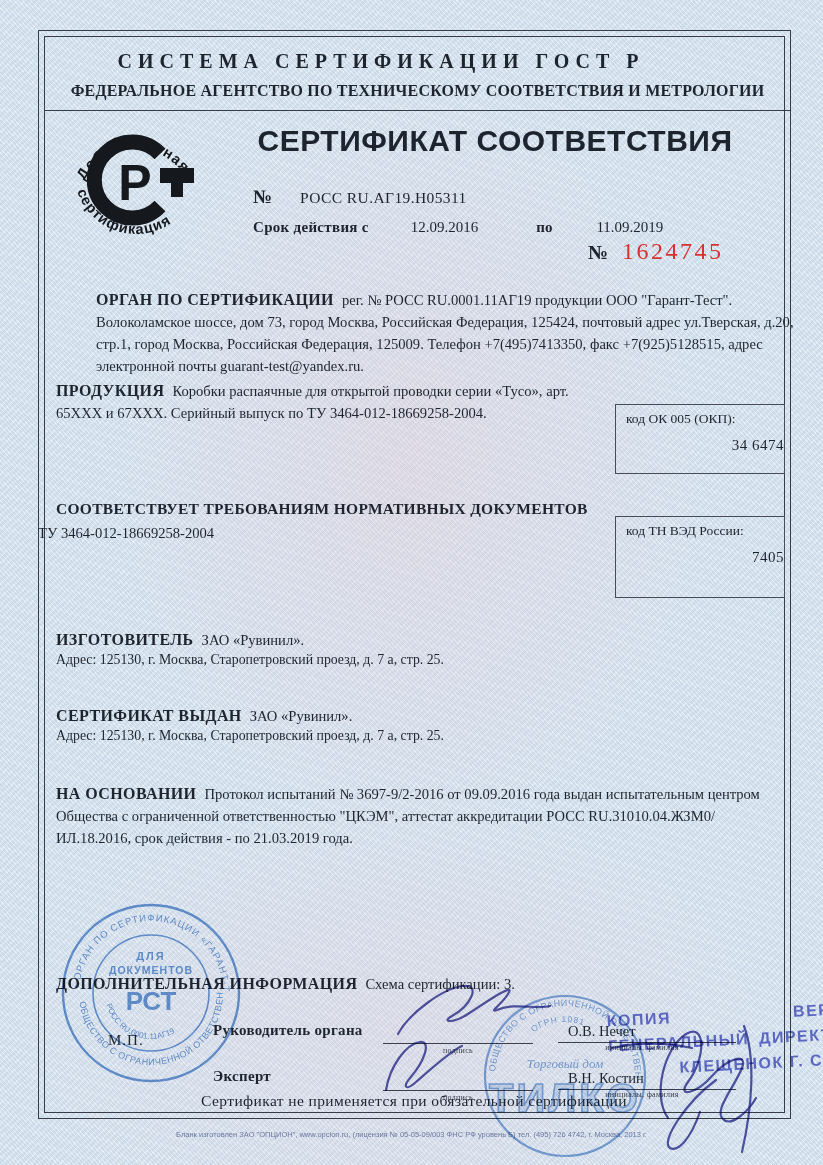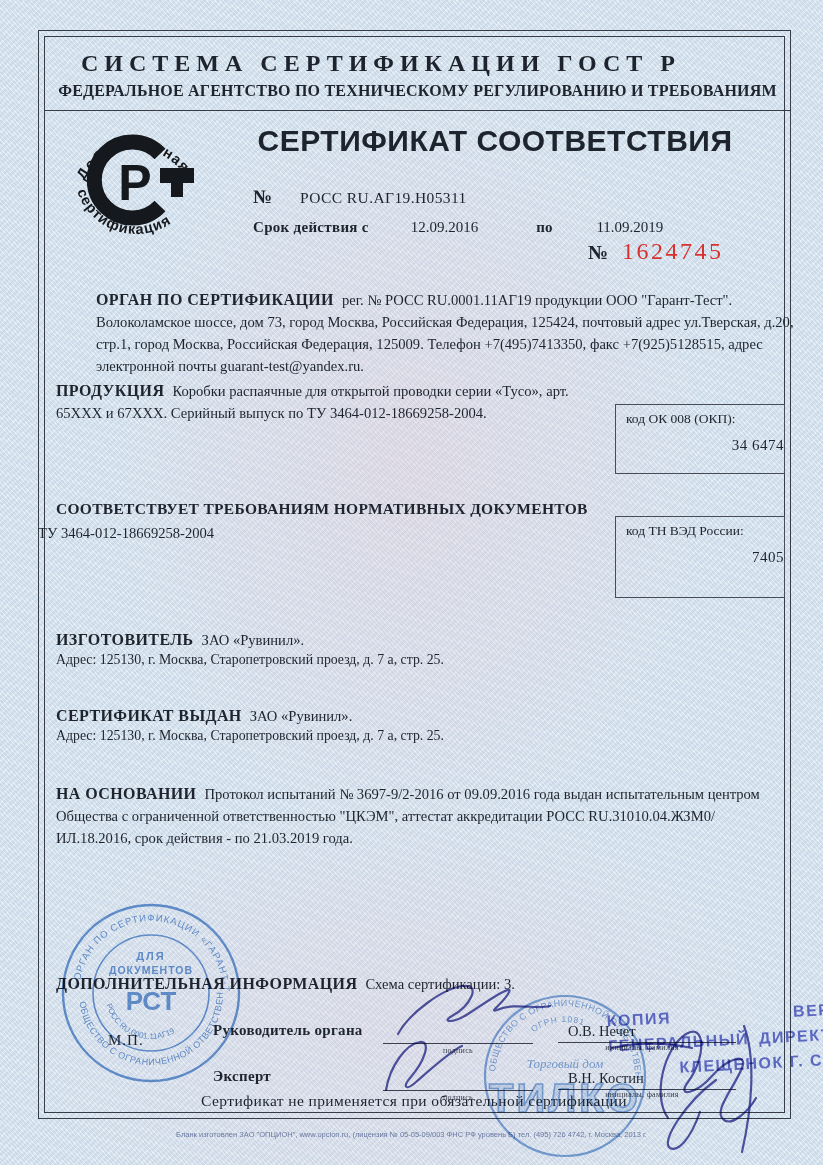--- a/index.html
+++ b/index.html
@@ -18,7 +18,7 @@
   .abs{position:absolute;}
   .frame{position:absolute;left:38px;top:30px;right:32px;bottom:46px;border:1.6px solid var(--frame,#363d48);}
   .frame-inner{position:absolute;left:44px;top:36px;right:38px;bottom:52px;border:1.2px solid var(--frame,#363d48);}
-  .hdr1{left:44px;top:50px;width:674px;text-align:center;font-size:24px;font-weight:bold;letter-spacing:6px;}
+  .hdr1{left:44px;top:50px;width:674px;text-align:center;font-size:20px;font-weight:bold;letter-spacing:6px;}
   .hdr2{left:44px;top:82px;width:747px;text-align:center;font-size:16px;font-weight:bold;letter-spacing:.2px;}
   .hdr-rule{left:44px;top:110px;width:747px;border-top:1.6px solid var(--frame,#363d48);height:0;}
   .logo-svg{left:56px;top:116px;width:160px;height:126px;}

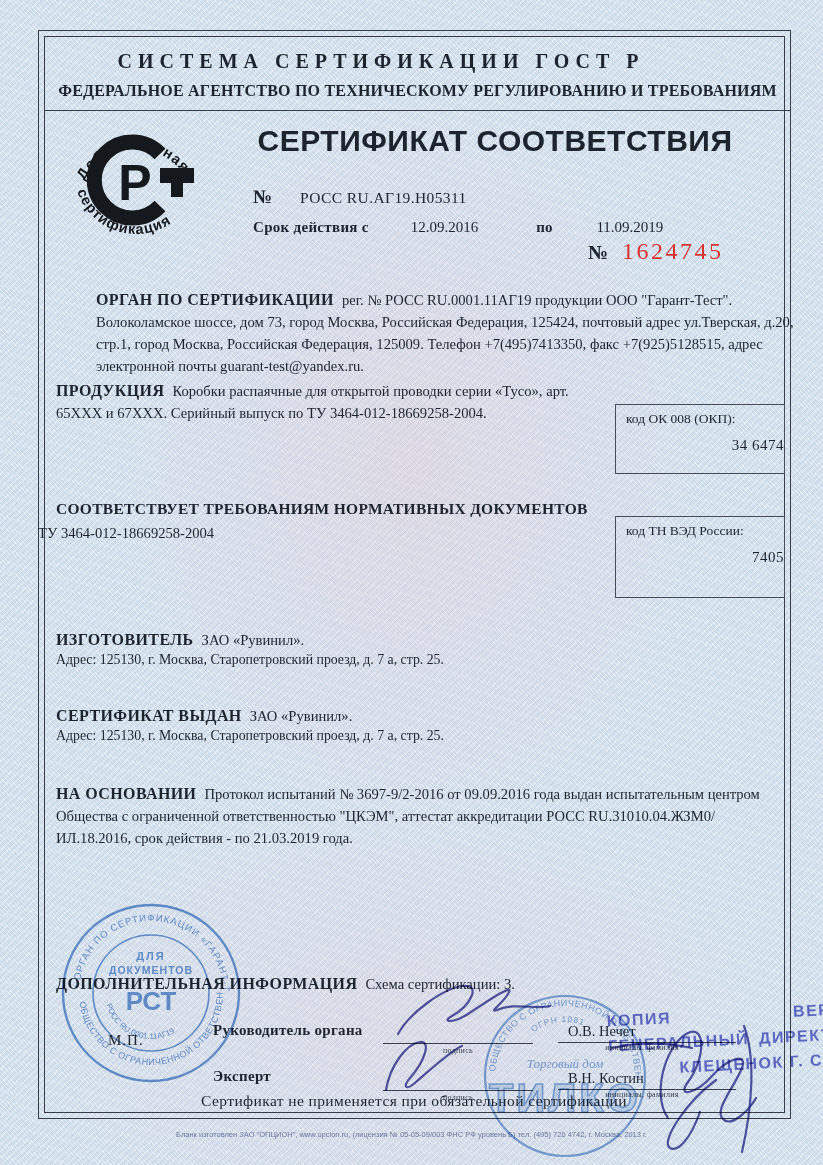--- a/index.html
+++ b/index.html
@@ -92,7 +92,7 @@
   <div class="frame-inner"></div>
 
   <div class="abs hdr1">СИСТЕМА СЕРТИФИКАЦИИ ГОСТ Р</div>
-  <div class="abs hdr2">ФЕДЕРАЛЬНОЕ АГЕНТСТВО ПО ТЕХНИЧЕСКОМУ РЕГУЛИРОВАНИЮ И ТРЕБОВАНИЯМ</div>
+  <div class="abs hdr2">ФЕДЕРАЛЬНОЕ АГЕНТСТВО ПО ТЕХНИЧЕСКОМУ СООТВЕТСТВИЯ И МЕТРОЛОГИИ</div>
   <div class="abs hdr-rule"></div>
 
   <svg class="abs logo-svg" viewBox="0 0 160 126">

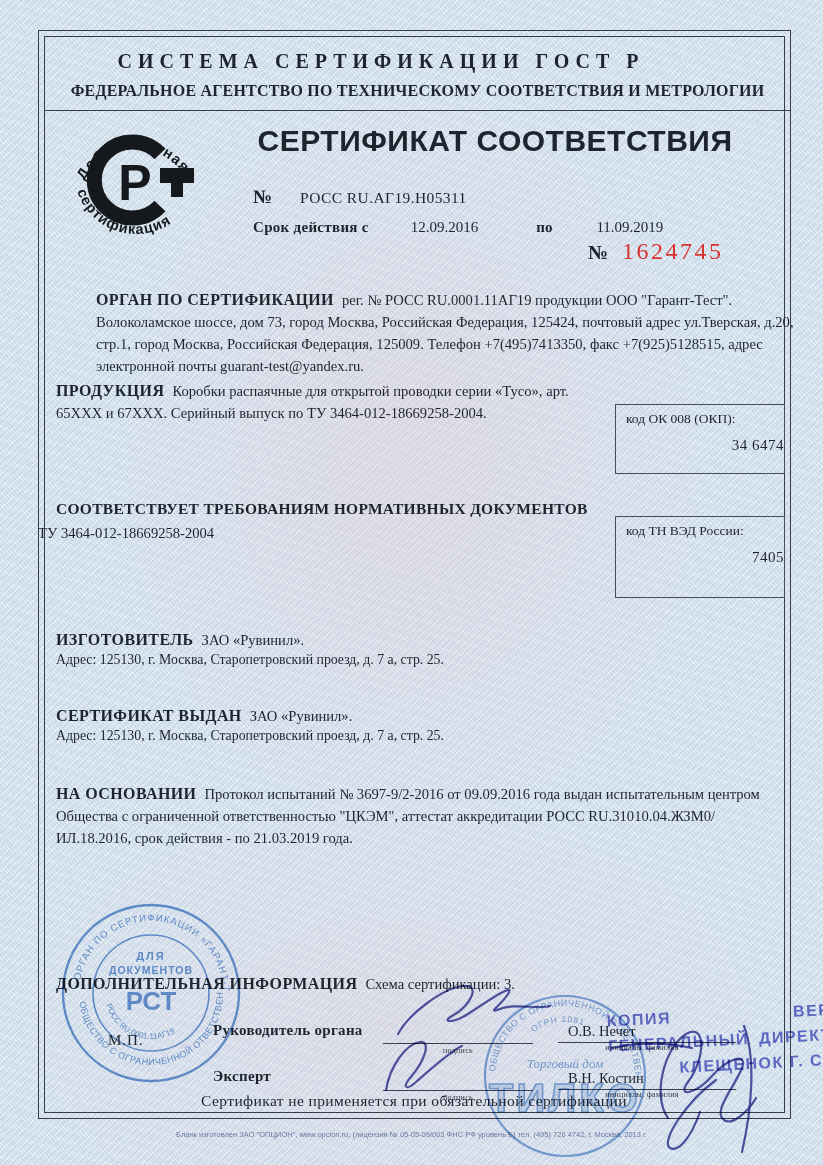--- a/index.html
+++ b/index.html
@@ -136,7 +136,7 @@
   <p class="abs para production"><b>ПРОДУКЦИЯ</b><span>Коробки распаячные для открытой проводки серии «Тусо», арт. 65ХХХ и 67ХХХ. Серийный выпуск по ТУ 3464-012-18669258-2004.</span></p>
 
   <div class="abs codebox okp">
-    <div class="codelabel">код ОК 008 (ОКП):</div>
+    <div class="codelabel">код ОК 005 (ОКП):</div>
     <div class="codeval">34 6474</div>
   </div>
 

